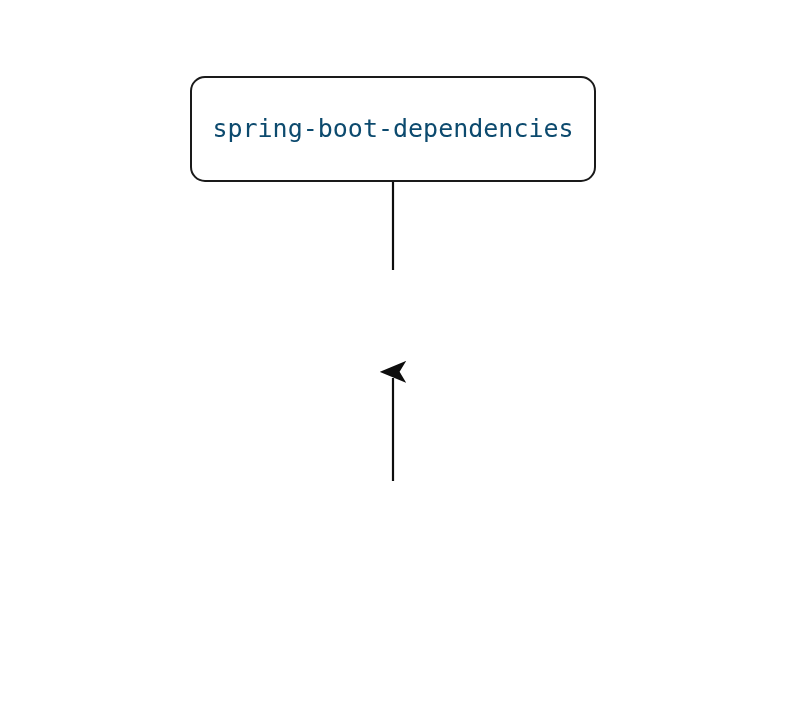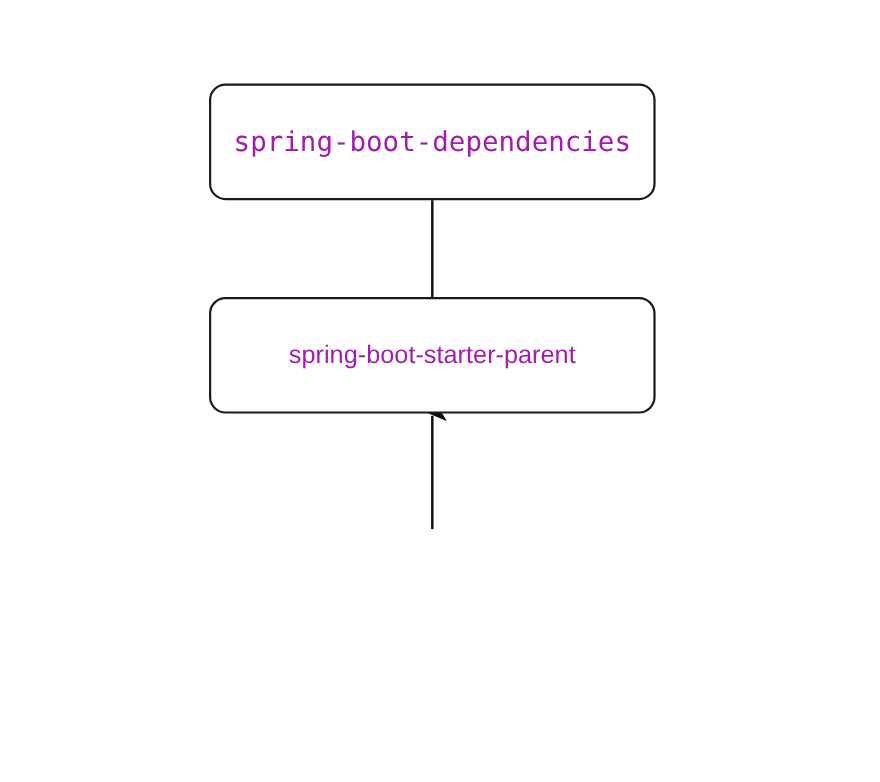--- a/index.html
+++ b/index.html
@@ -34,7 +34,7 @@
     text-align: center;
   }
   .node-label {
-    color: #a21caf;
+    color: #0c4a6e;
     line-height: 1.2;
     white-space: nowrap;
   }

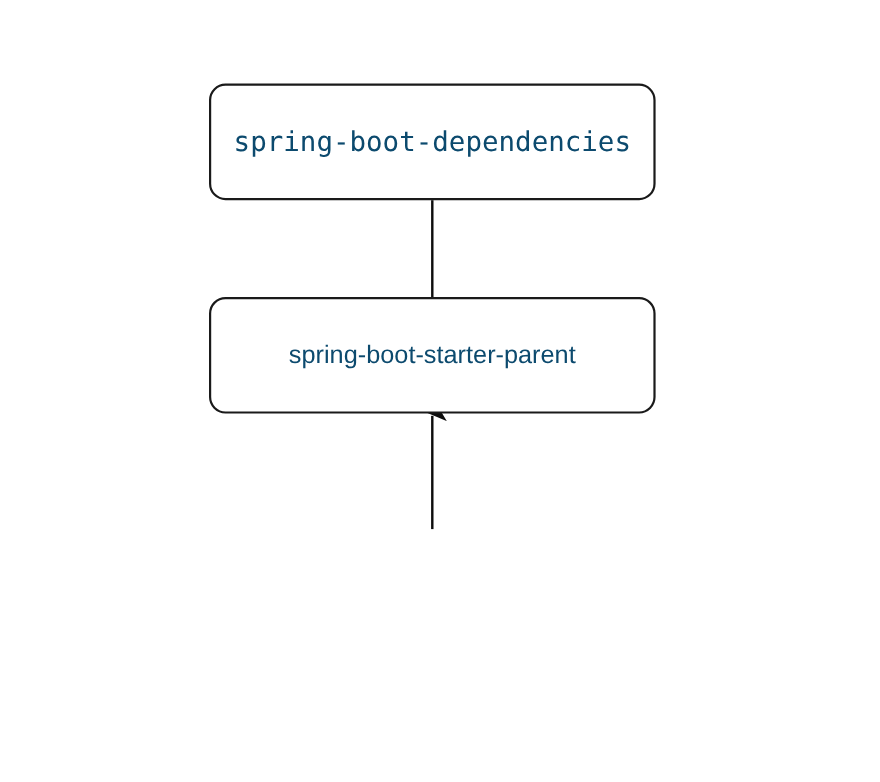--- a/index.html
+++ b/index.html
@@ -80,9 +80,6 @@
     <span class="node-label label-mono">spring-boot-dependencies</span>
   </div>
 
-  <div class="node-box" id="node-starter-parent">
-    <span class="node-label label-sans">spring-boot-starter-parent</span>
-  </div>
 
 
 </div>

